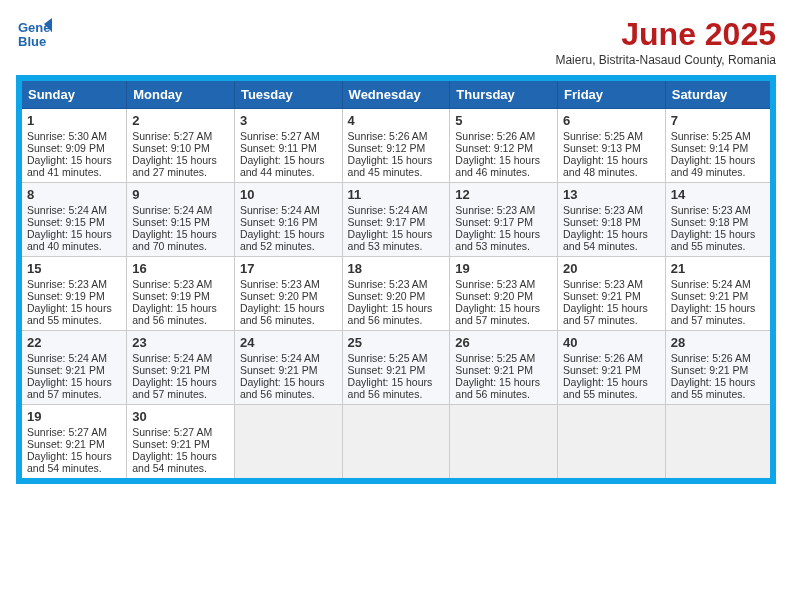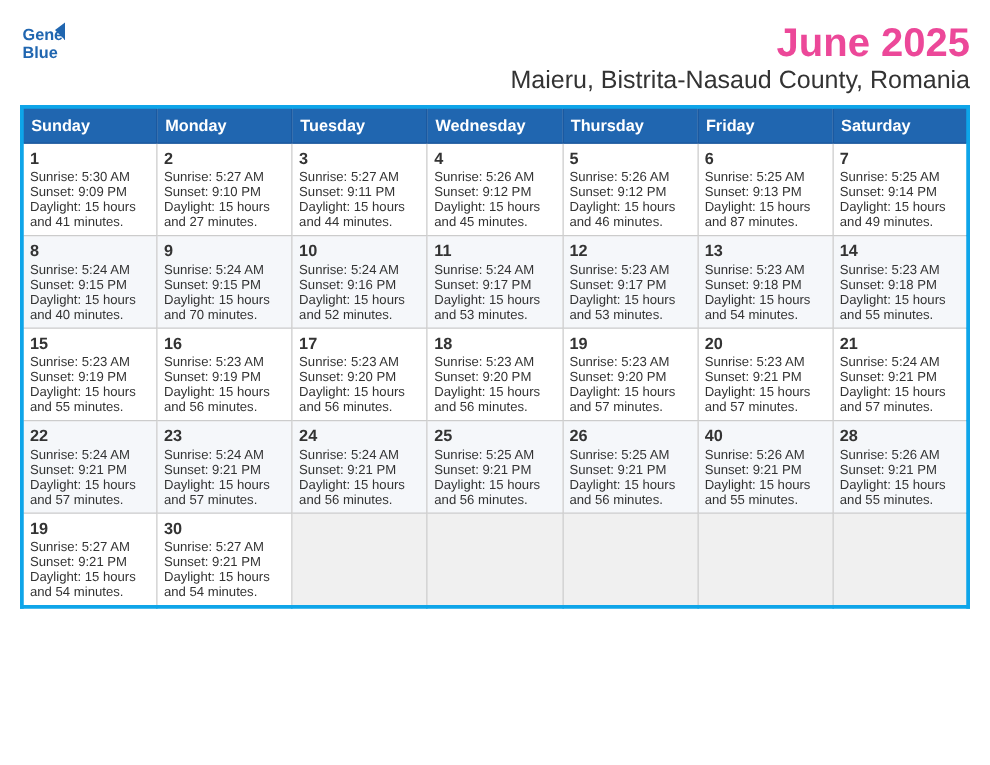--- a/index.html
+++ b/index.html
@@ -31,7 +31,7 @@
     .month-title {
       font-size: 32px;
       font-weight: bold;
-      color: #ec4899;
+      color: #b91c1c;
     }
     .location-title {
       font-size: 20px;

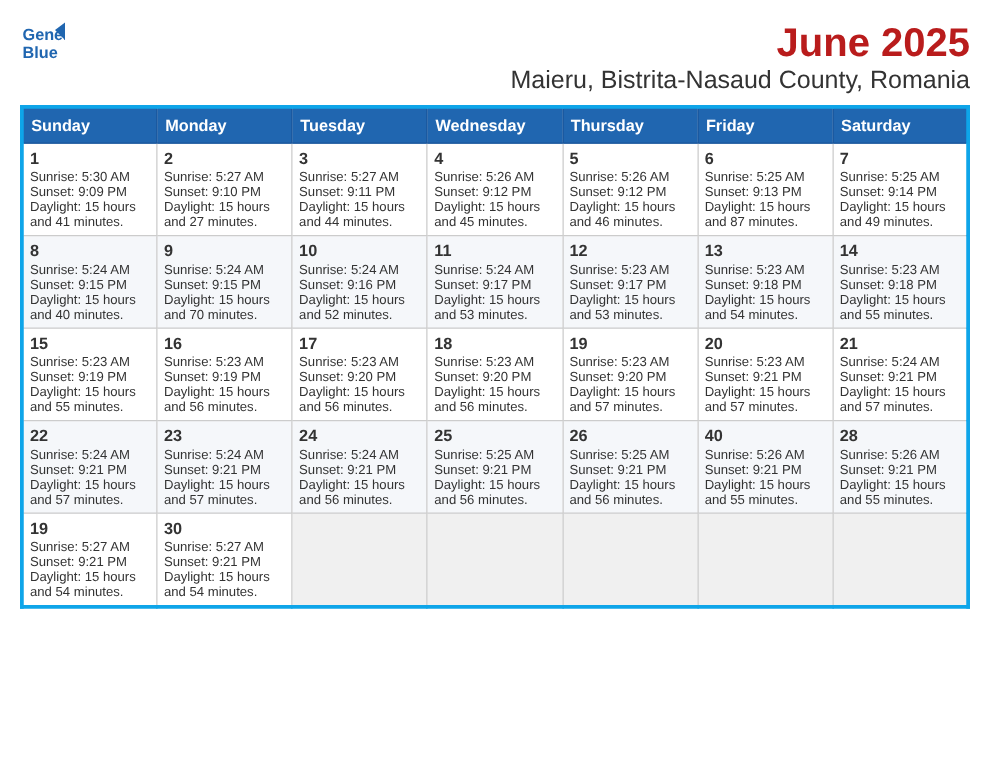--- a/index.html
+++ b/index.html
@@ -34,7 +34,7 @@
       color: #b91c1c;
     }
     .location-title {
-      font-size: 20px;
+      font-size: 12px;
       color: #333;
     }
     .calendar-table {

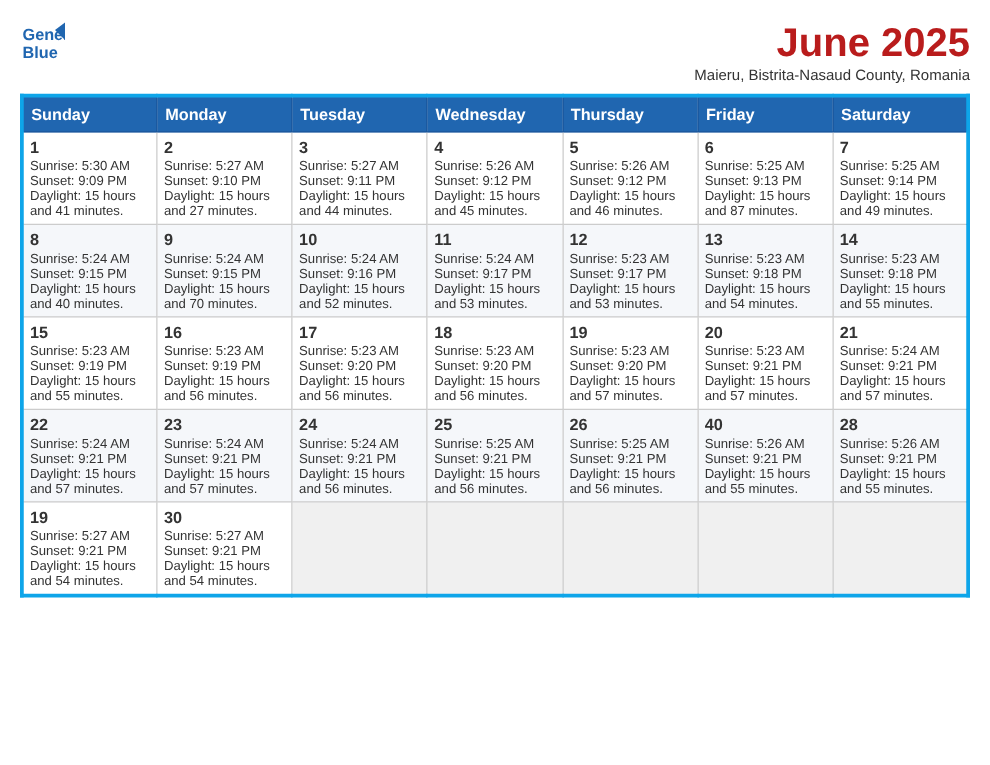--- a/index.html
+++ b/index.html
@@ -40,7 +40,7 @@
     .calendar-table {
       width: 100%;
       border-collapse: collapse;
-      border: 3px solid #0ea5e9;
+      border: 6px solid #0ea5e9;
     }
     .calendar-table th {
       background: #2066b0;

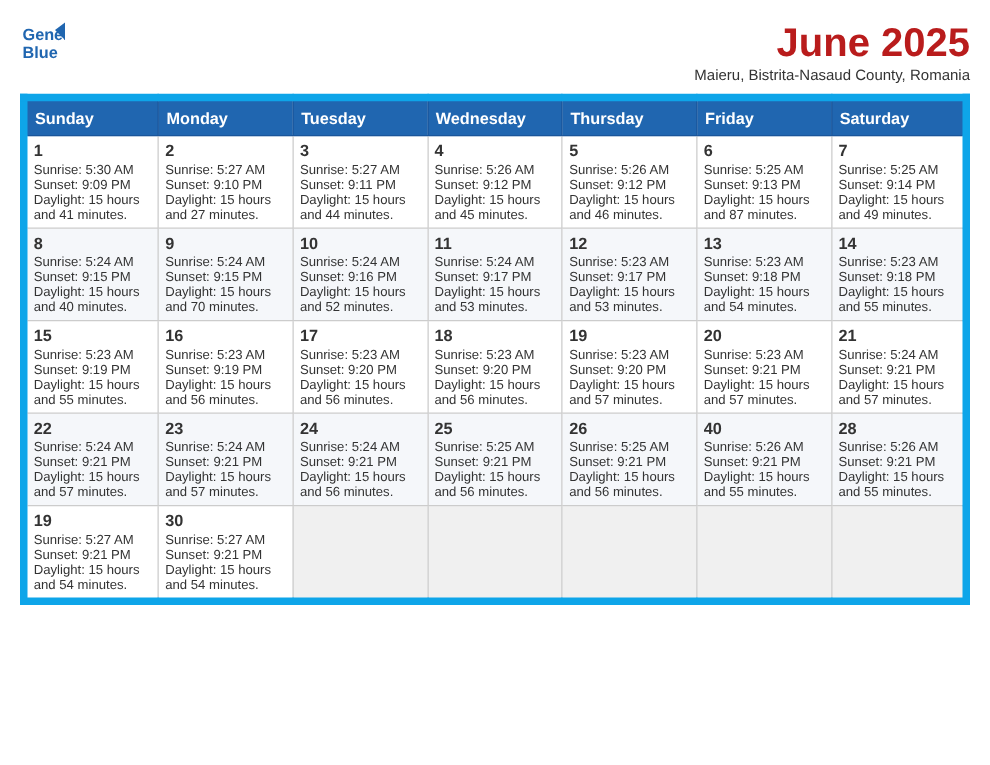--- a/index.html
+++ b/index.html
@@ -146,7 +146,7 @@
           <div>Sunrise: 5:25 AM</div>
           <div>Sunset: 9:13 PM</div>
           <div>Daylight: 15 hours</div>
-          <div>and 87 minutes.</div>
+          <div>and 48 minutes.</div>
         </td>
         <td>
           <span class="day-num">7</span>

